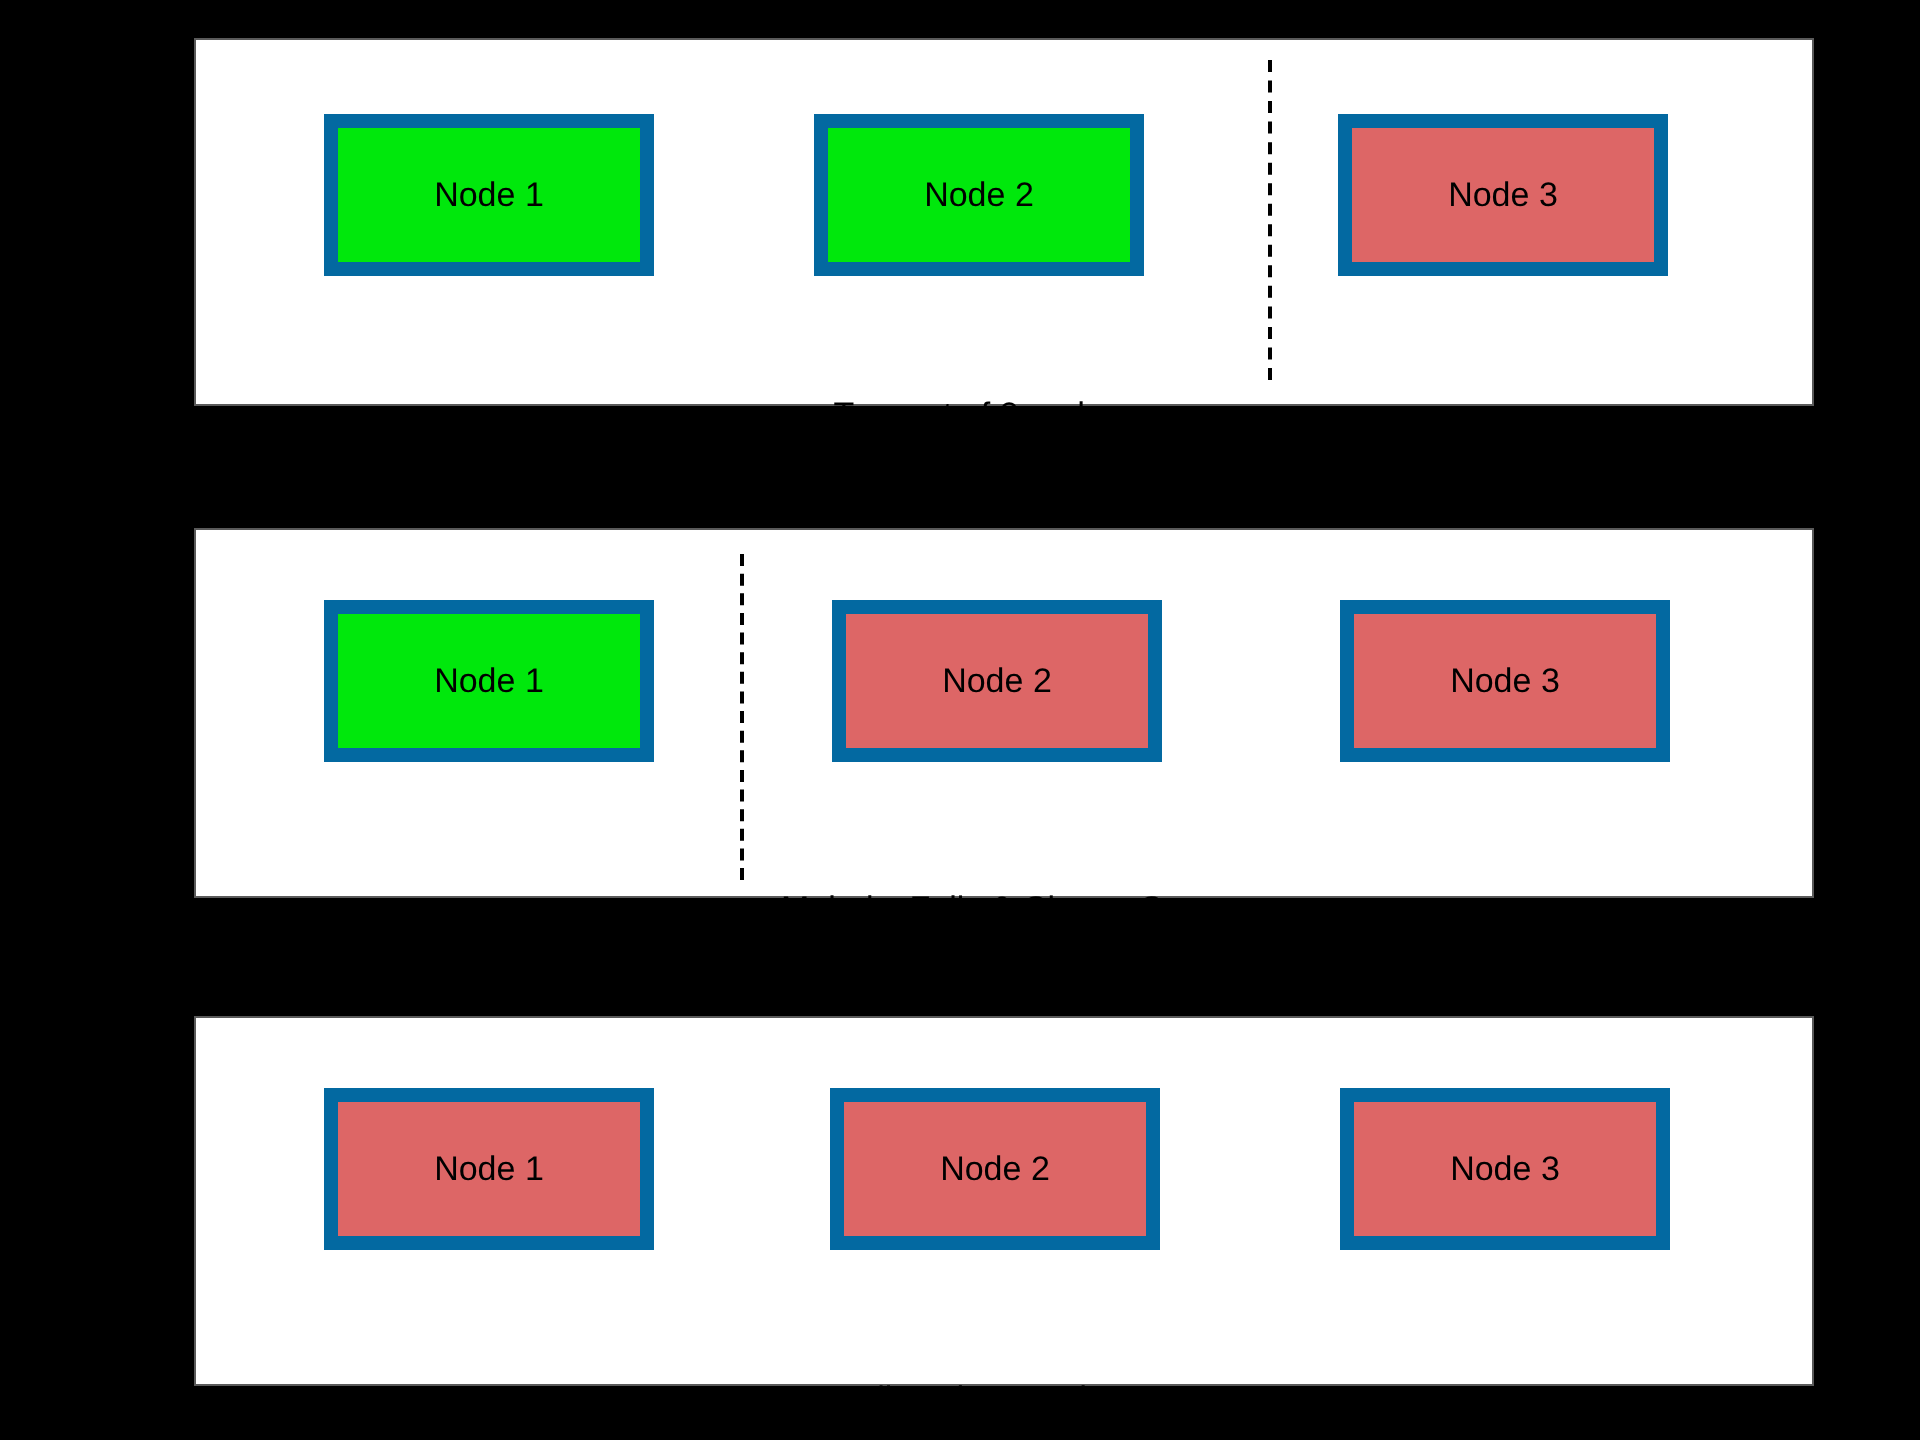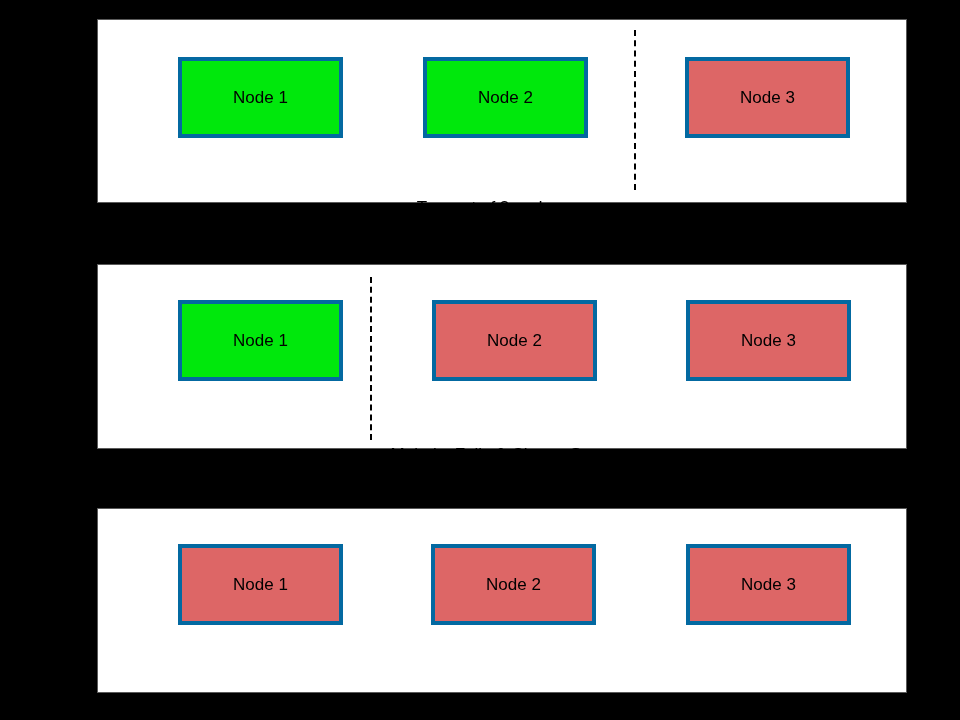--- a/index.html
+++ b/index.html
@@ -31,14 +31,13 @@
     position: absolute;
     width: 165px;
     height: 81px;
-    border: 4px solid #0369a1;
+    border: 7px solid #0369a1;
     box-sizing: border-box;
     display: flex;
     align-items: center;
     justify-content: center;
     font-size: 17px;
     color: #000000;
-    margin-left: 16px;
   }
   
   #p1n1 { left: 162px; top: 57px; }

